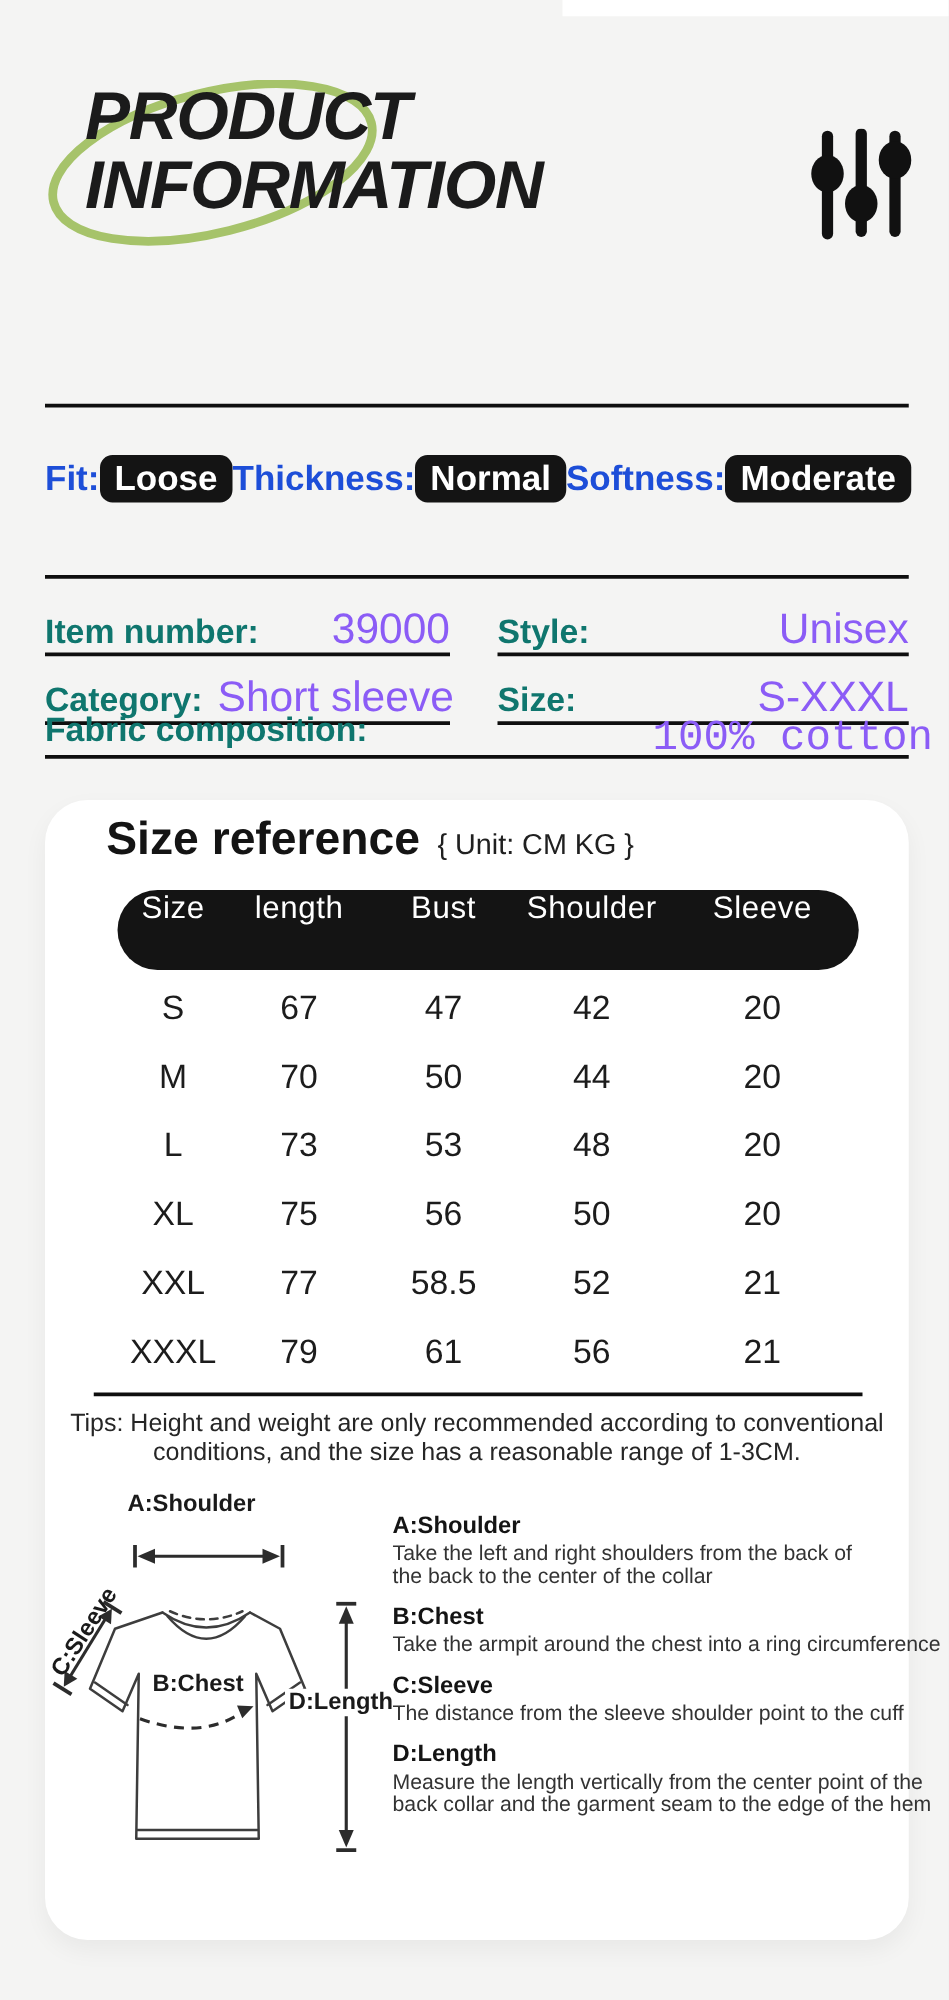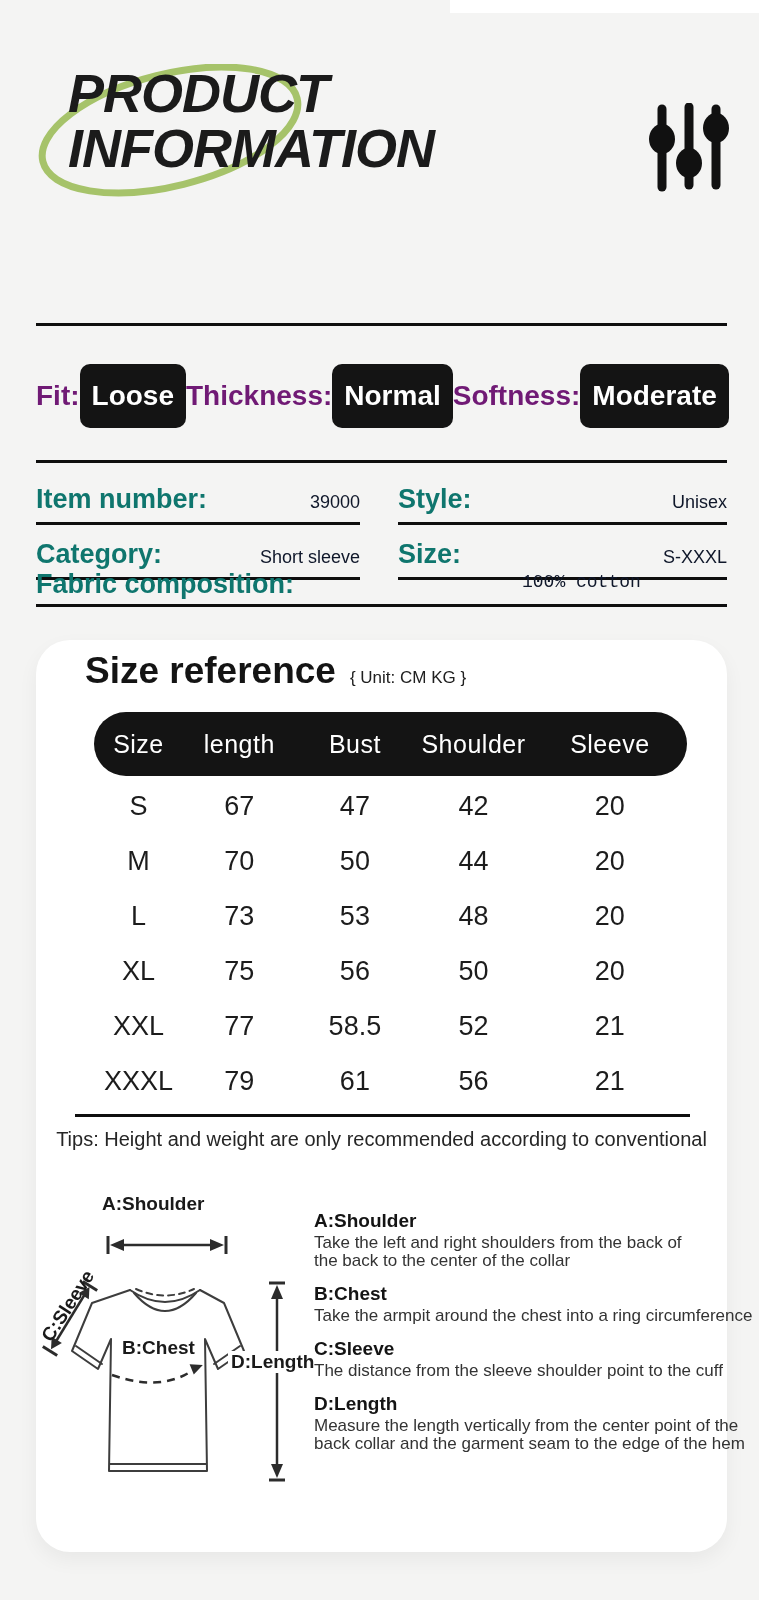--- a/index.html
+++ b/index.html
@@ -23,7 +23,7 @@
   
   .attr-row{left:36px;top:364px;width:691px;display:flex;justify-content:space-between;align-items:center;}
   .attr-group{display:flex;align-items:center;}
-  .attr-label{font-weight:700;font-size:28px;color:#701a75;white-space:nowrap;}
+  .attr-label{font-weight:700;font-size:28px;color:#1d4ed8;white-space:nowrap;}
   .badge{background:#141414;color:#ffffff;font-weight:700;font-size:28px;line-height:34px;padding:15px 12px;border-radius:10px;white-space:nowrap;}
 
   

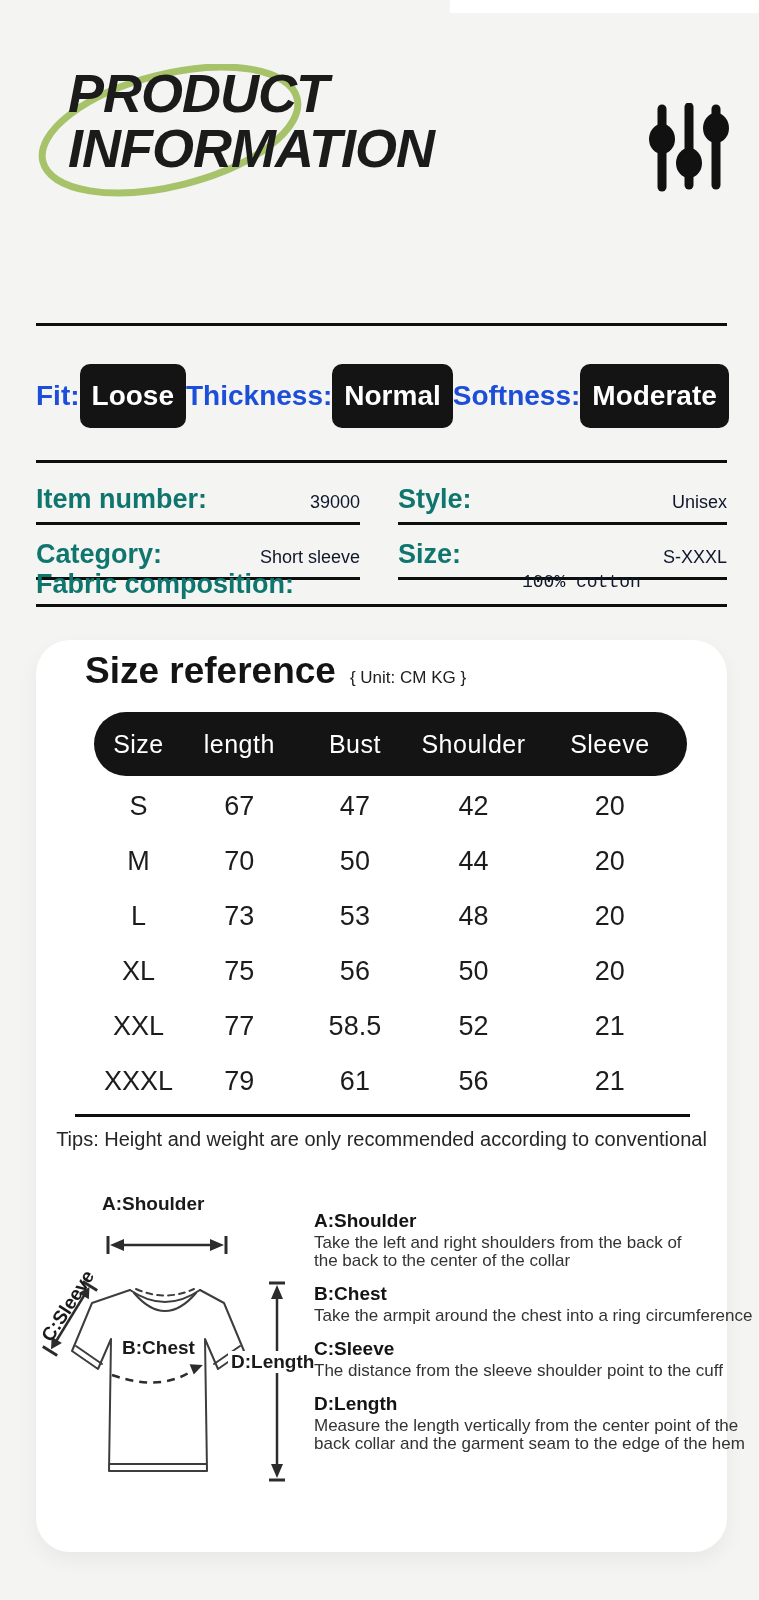--- a/index.html
+++ b/index.html
@@ -24,7 +24,7 @@
   .attr-row{left:36px;top:364px;width:691px;display:flex;justify-content:space-between;align-items:center;}
   .attr-group{display:flex;align-items:center;}
   .attr-label{font-weight:700;font-size:28px;color:#1d4ed8;white-space:nowrap;}
-  .badge{background:#141414;color:#ffffff;font-weight:700;font-size:28px;line-height:34px;padding:15px 12px;border-radius:10px;white-space:nowrap;}
+  .badge{background:#141414;color:#ffffff;font-weight:700;font-size:28px;line-height:34px;padding:2px 12px;border-radius:10px;white-space:nowrap;}
 
   
   .cell{display:flex;justify-content:space-between;align-items:baseline;border-bottom:3px solid #0e0e0e;}

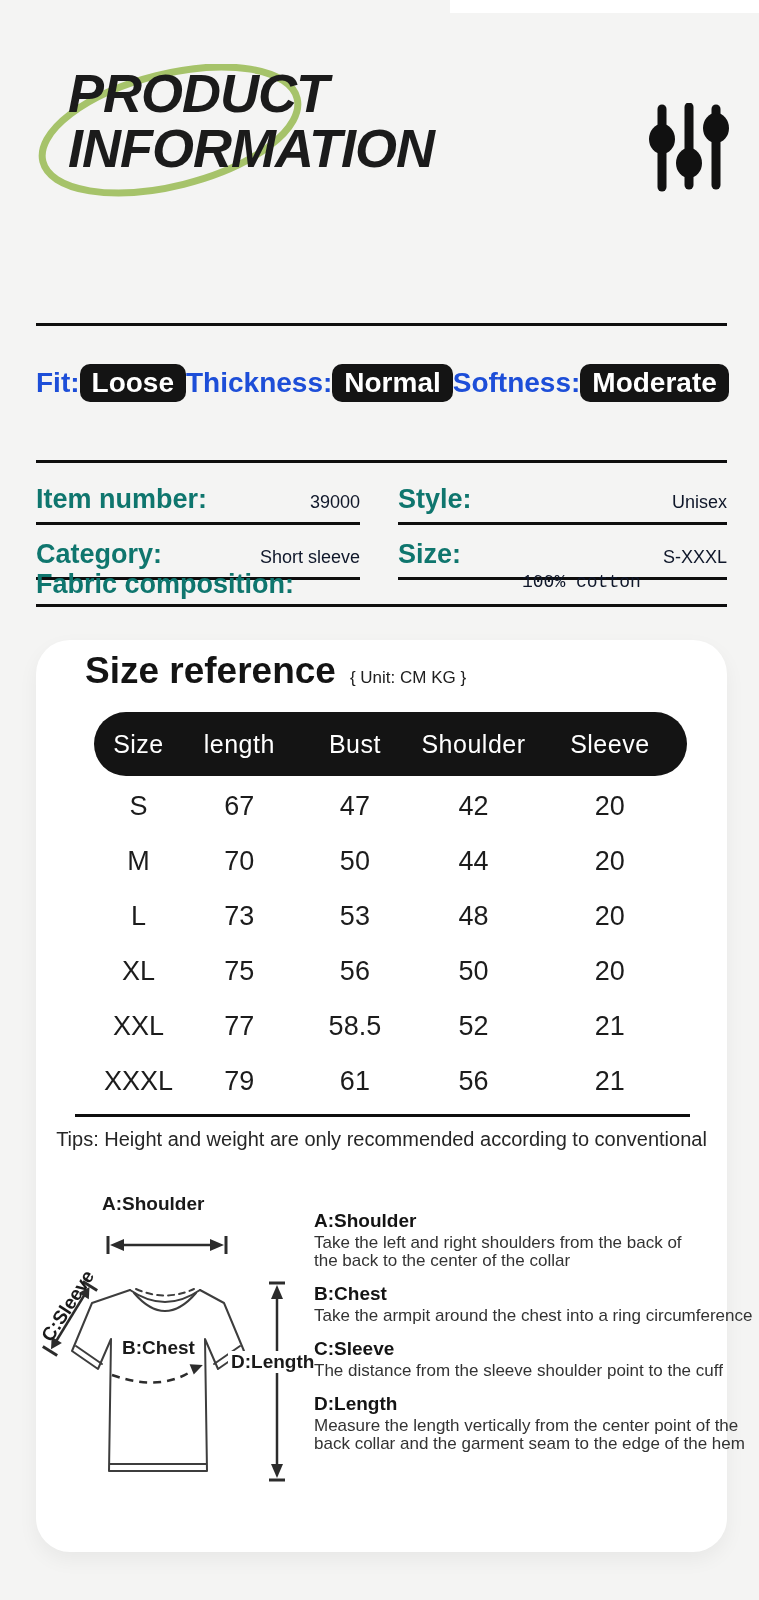--- a/index.html
+++ b/index.html
@@ -29,7 +29,7 @@
   
   .cell{display:flex;justify-content:space-between;align-items:baseline;border-bottom:3px solid #0e0e0e;}
   .cell-label{font-weight:700;font-size:27px;color:#0f766e;white-space:nowrap;}
-  .cell-value{font-weight:400;font-size:18px;color:#0f172a;white-space:nowrap;}
+  .cell-value{font-weight:400;font-size:34px;color:#8b5cf6;white-space:nowrap;}
   .c-l1{left:36px;top:484px;width:324px;height:38px;}
   .c-r1{left:398px;top:484px;width:329px;height:38px;}
   .c-l2{left:36px;top:539px;width:324px;height:38px;gap:12px;}

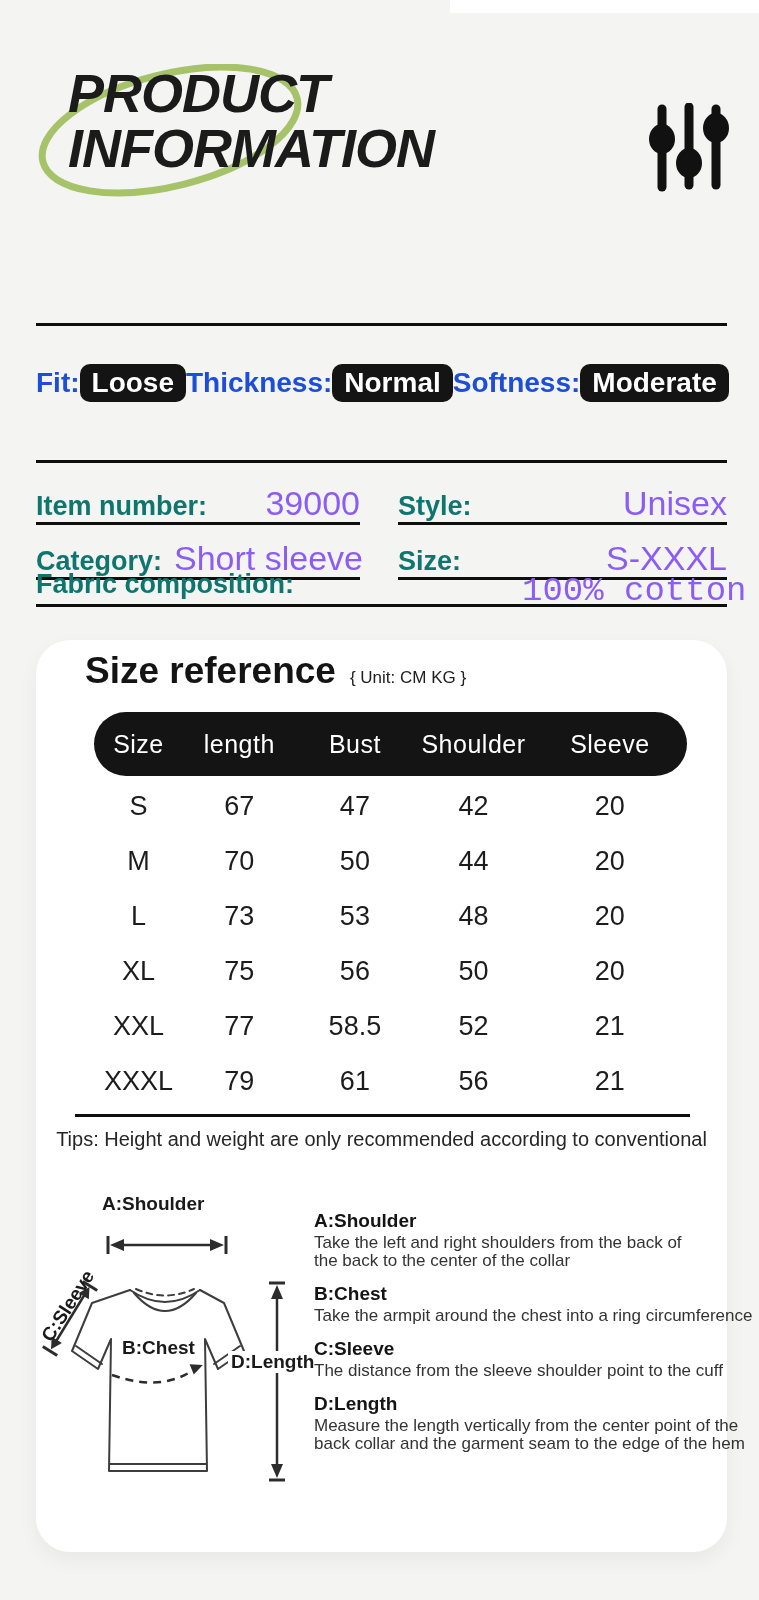--- a/index.html
+++ b/index.html
@@ -42,7 +42,7 @@
   .card{left:36px;top:640px;width:691px;height:912px;background:#ffffff;border-radius:34px;box-shadow:0 8px 20px rgba(0,0,0,0.05);}
   .card-head{position:absolute;left:49px;top:10px;display:flex;align-items:baseline;}
   .card-title{font-weight:700;font-size:37px;color:#141414;letter-spacing:0;}
-  .card-unit{font-weight:400;font-size:17px;color:#202020;margin-left:14px;margin-top:11px;}
+  .card-unit{font-weight:400;font-size:23px;color:#202020;margin-left:14px;margin-top:11px;}
 
   .pill{position:absolute;left:58px;top:72px;width:593px;height:64px;background:#141414;border-radius:33px;display:flex;align-items:center;}
   .pill span{display:block;text-align:center;color:#ffffff;font-size:25px;font-weight:400;letter-spacing:0.5px;}

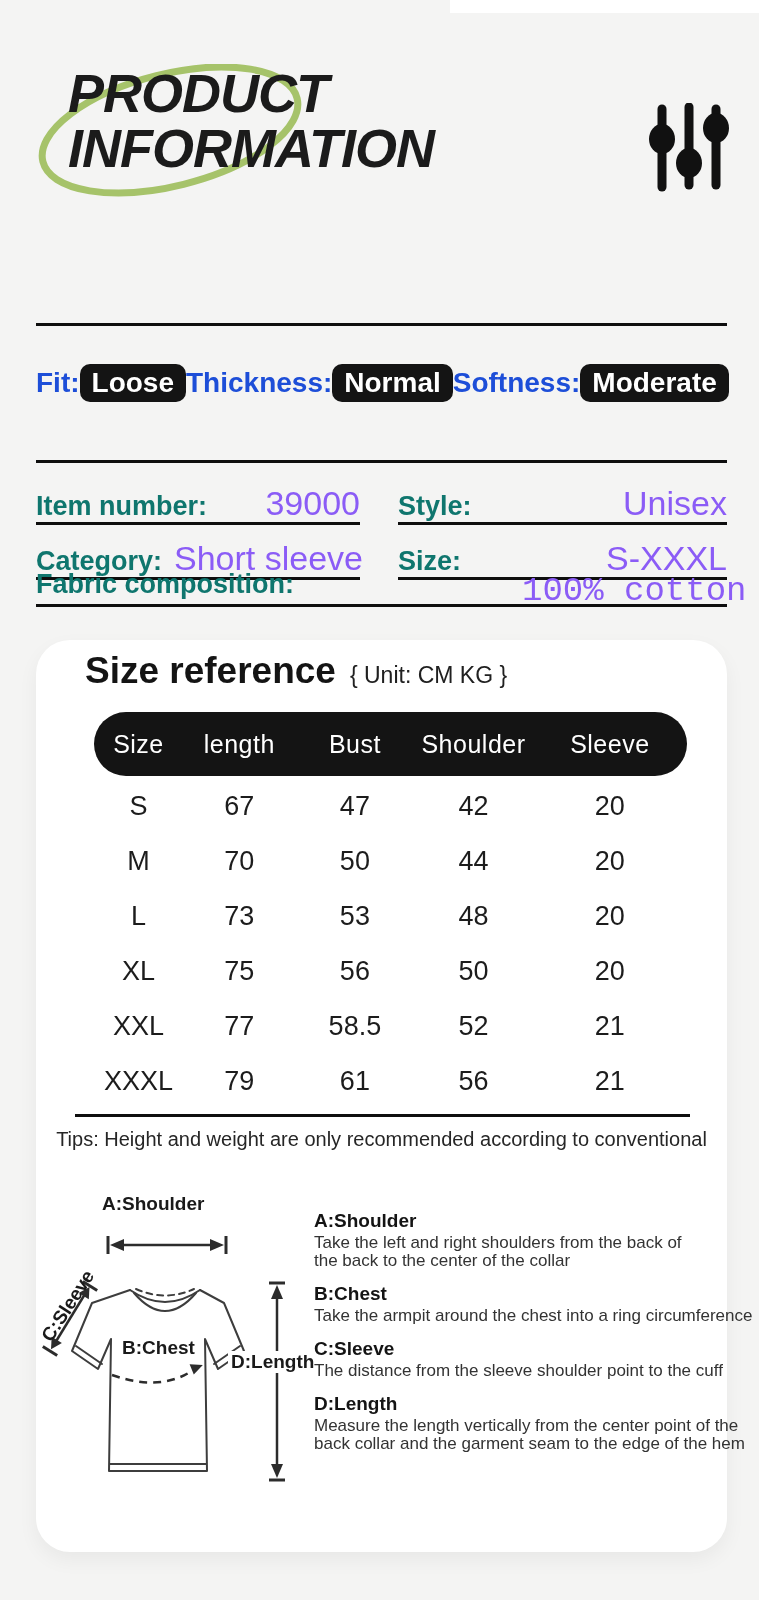--- a/index.html
+++ b/index.html
@@ -44,7 +44,7 @@
   .card-title{font-weight:700;font-size:37px;color:#141414;letter-spacing:0;}
   .card-unit{font-weight:400;font-size:23px;color:#202020;margin-left:14px;margin-top:11px;}
 
-  .pill{position:absolute;left:58px;top:72px;width:593px;height:64px;background:#141414;border-radius:33px;display:flex;align-items:center;}
+  .pill{position:absolute;left:58px;top:72px;width:593px;height:64px;background:#141414;border-radius:33px;display:flex;}
   .pill span{display:block;text-align:center;color:#ffffff;font-size:25px;font-weight:400;letter-spacing:0.5px;}
   .col1{width:15%;}.col2{width:19%;}.col3{width:20%;}.col4{width:20%;}.col5{width:26%;}
   .t-rows{position:absolute;left:58px;top:139px;width:593px;}

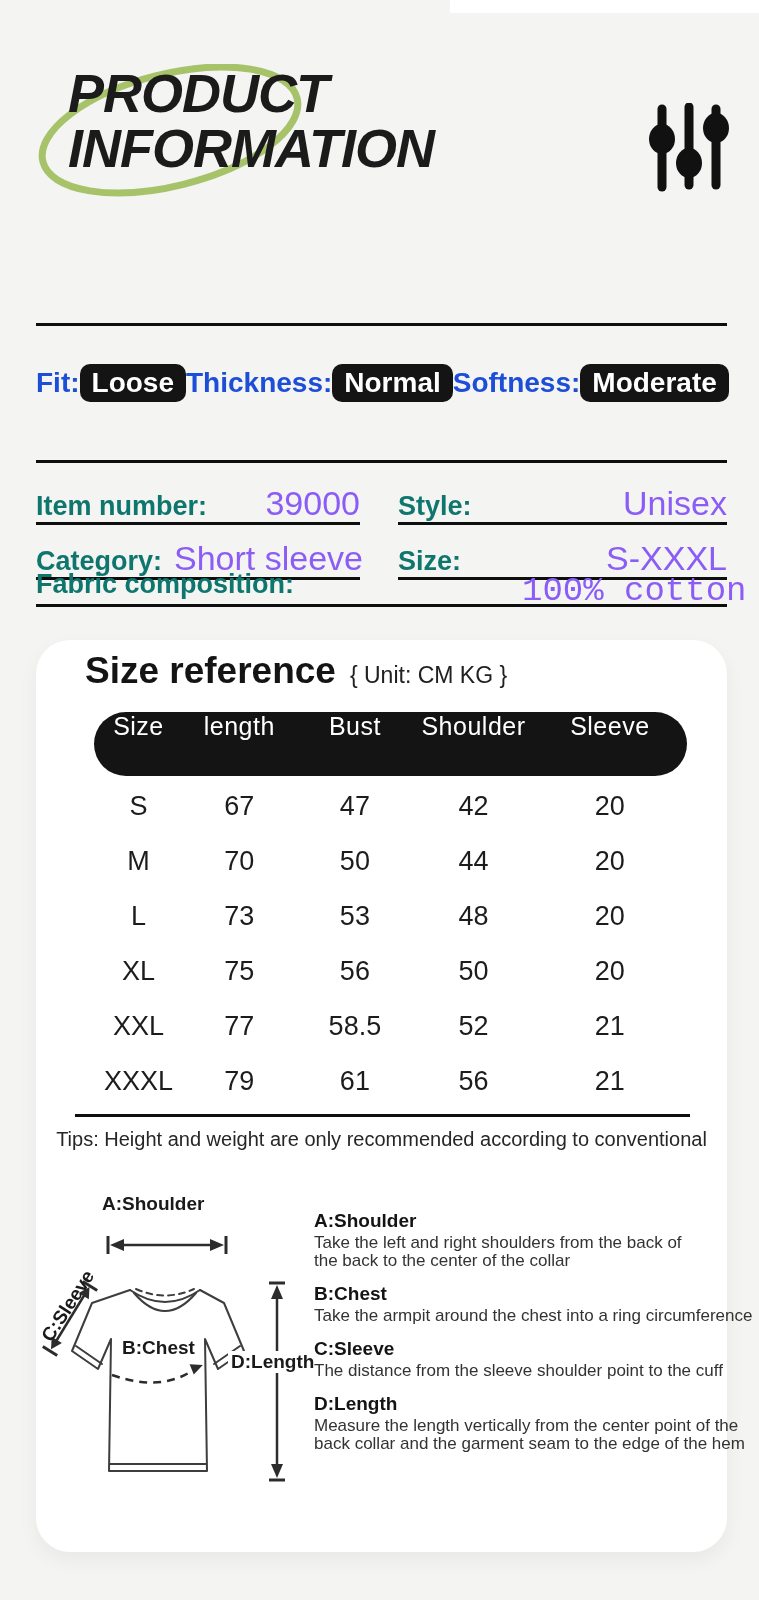--- a/index.html
+++ b/index.html
@@ -199,6 +199,7 @@
 
     <div class="tips">
       <div>Tips: Height and weight are only recommended according to conventional</div>
+      <div>conditions, and the size has a reasonable range of 1-3CM.</div>
     </div>
 
     <div class="diagram">

